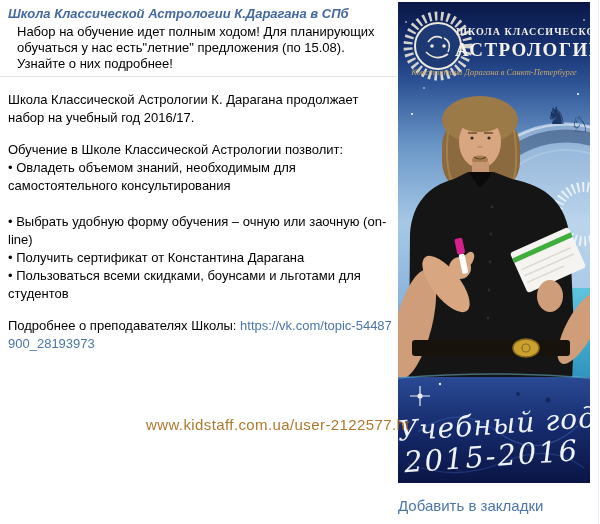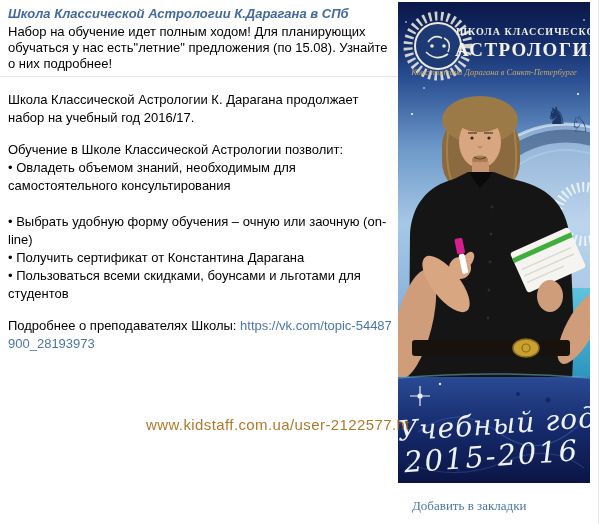--- a/index.html
+++ b/index.html
@@ -17,7 +17,7 @@
     font-size:13px;line-height:16px;font-weight:700;color:#44699e;
     margin:0 0 2px;cursor:pointer;font-style:italic;
   }
-  .intro{margin:0 0 4px;line-height:16px;}
+  .intro{margin:0 9px 4px;line-height:16px;}
   .sep{
     border:0;border-top:1px solid #e2e2e6;
     margin:0 0 8px -8px;width:397px;height:0;

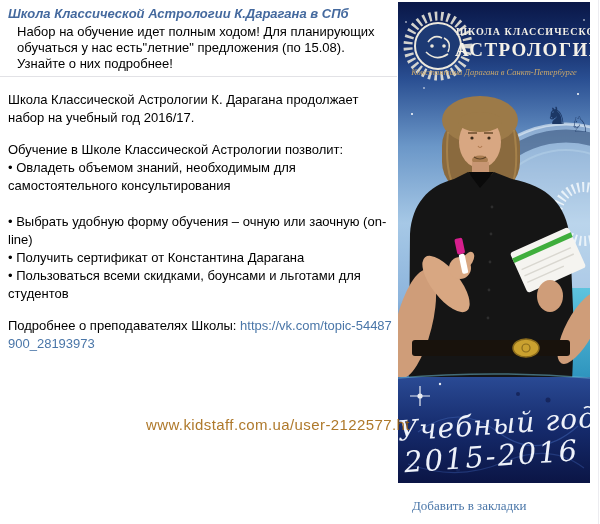--- a/index.html
+++ b/index.html
@@ -31,7 +31,7 @@
   }
   .photo svg{display:block;}
   .bookmark{
-    position:absolute;left:412px;top:498px;font-size:13px;line-height:16px;font-family:Liberation Serif, serif;
+    position:absolute;left:398px;top:498px;font-size:15px;line-height:16px;
   }
   .watermark{
     position:absolute;left:146px;top:416px;z-index:6;

